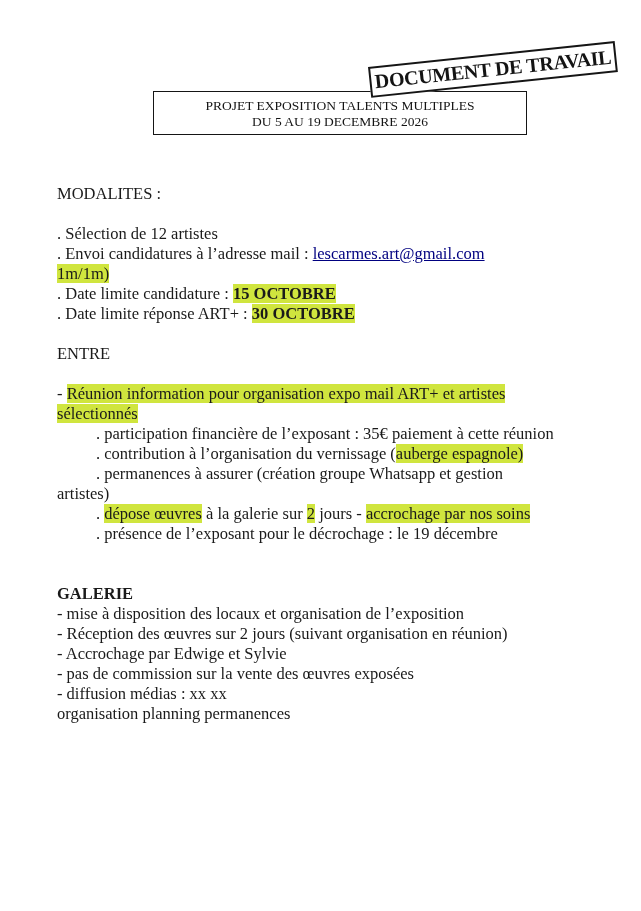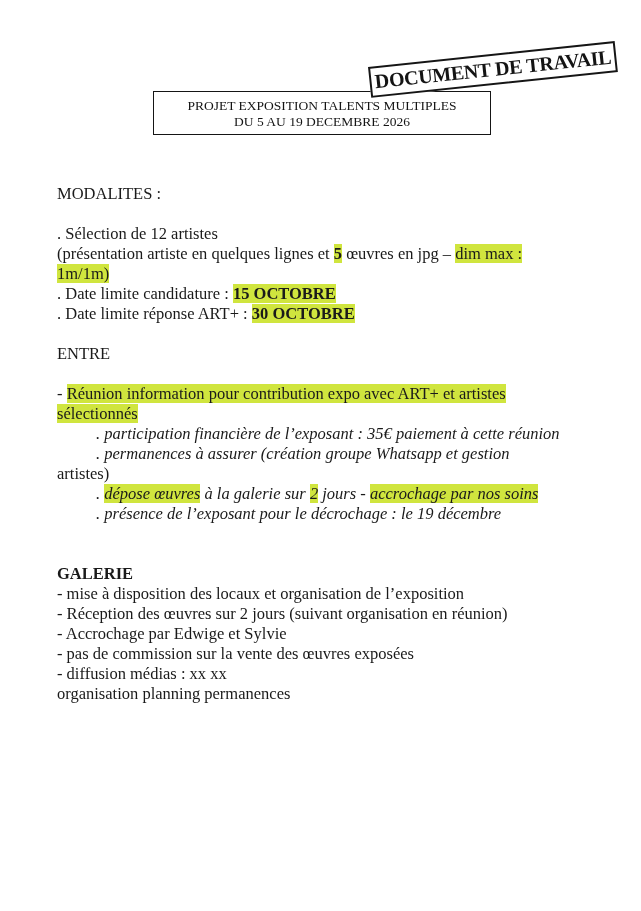--- a/index.html
+++ b/index.html
@@ -45,7 +45,7 @@
     position: absolute;
     left: 153px;
     top: 91px;
-    width: 338px;
+    width: 374px;
     height: 44px;
     box-sizing: border-box;
     border: 1.5px solid #151515;

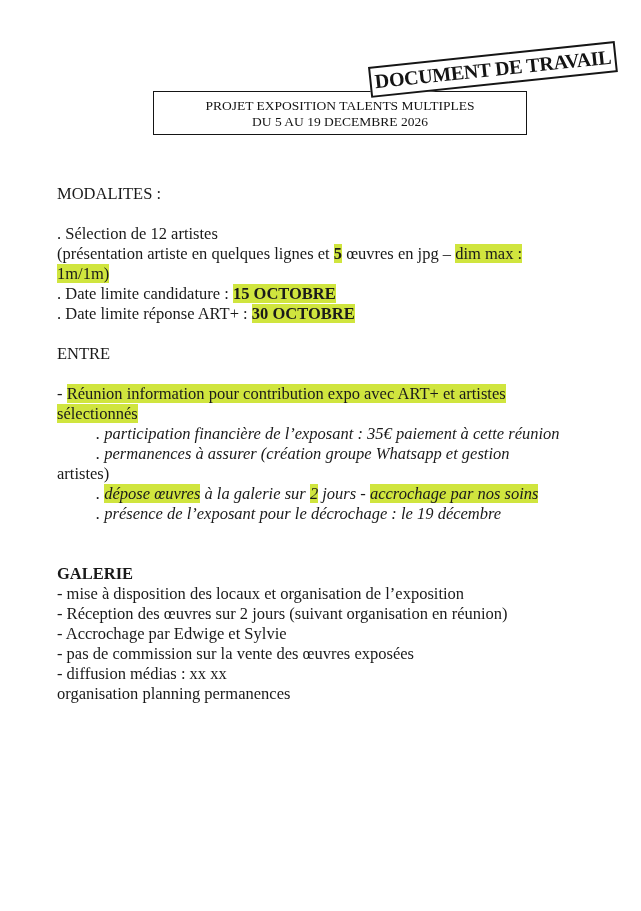--- a/index.html
+++ b/index.html
@@ -108,6 +108,7 @@
       <div class="line"><span>MODALITES :</span></div>
       <div class="line">&nbsp;</div>
       <div class="line"><span>. Sélection de 12 artistes</span></div>
+      <div class="line"><span>. Envoi candidatures à l’adresse mail : </span><a href="#" class="email-link">lescarmes.art@gmail.com</a></div>
       <div class="line"><span>(présentation artiste en quelques lignes et </span><span class="hl bold">5</span><span> œuvres en jpg – </span><span class="hl">dim max :</span></div>
       <div class="line"><span class="hl">1m/1m)</span></div>
       <div class="line"><span>. Date limite candidature : </span><span class="hl bold">15 OCTOBRE</span></div>

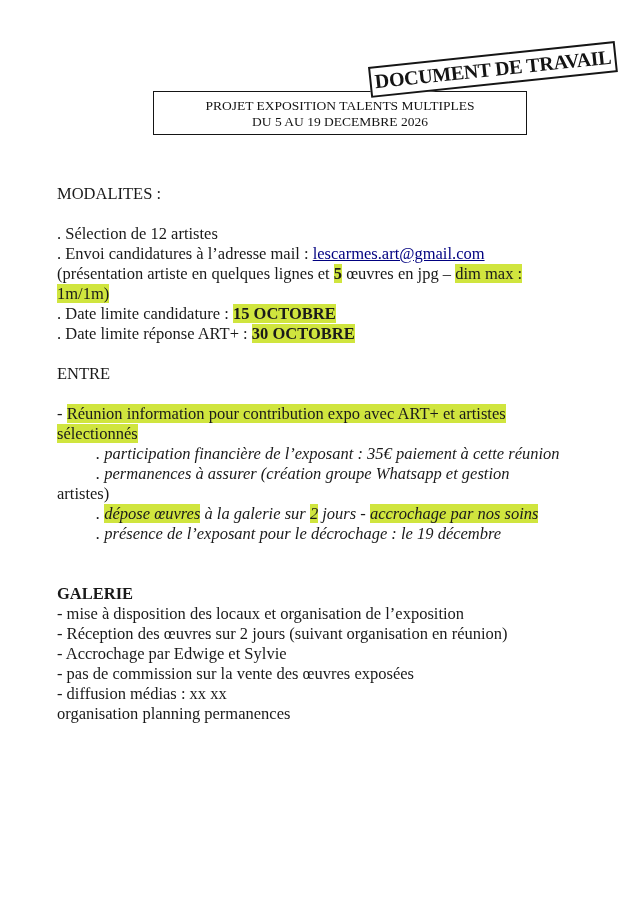--- a/index.html
+++ b/index.html
@@ -109,7 +109,6 @@
       <div class="line">&nbsp;</div>
       <div class="line"><span>. Sélection de 12 artistes</span></div>
       <div class="line"><span>. Envoi candidatures à l’adresse mail : </span><a href="#" class="email-link">lescarmes.art@gmail.com</a></div>
-      <div class="line"><span>(présentation artiste en quelques lignes et </span><span class="hl bold">5</span><span> œuvres en jpg – </span><span class="hl">dim max :</span></div>
       <div class="line"><span class="hl">1m/1m)</span></div>
       <div class="line"><span>. Date limite candidature : </span><span class="hl bold">15 OCTOBRE</span></div>
       <div class="line"><span>. Date limite réponse ART+ : </span><span class="hl bold">30 OCTOBRE</span></div>

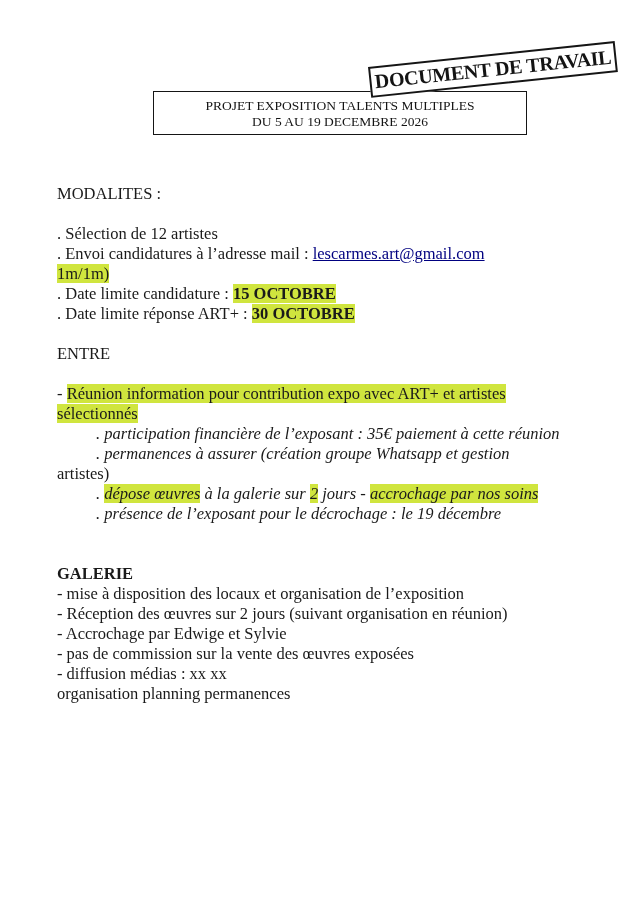--- a/index.html
+++ b/index.html
@@ -115,7 +115,7 @@
       <div class="line">&nbsp;</div>
       <div class="line"><span>ENTRE</span></div>
       <div class="line">&nbsp;</div>
-      <div class="line"><span>- </span><span class="hl">Réunion information pour contribution expo avec ART+ et artistes</span></div>
+      <div class="line"><span>- </span><span class="hl">Réunion information pour organisation expo mail ART+ et artistes</span></div>
       <div class="line"><span class="hl">sélectionnés</span></div>
       <div class="line indent"><span>. participation financière de l’exposant : 35€ paiement à cette réunion</span></div>
       <div class="line indent"><span>. permanences à assurer (création groupe Whatsapp et gestion</span></div>

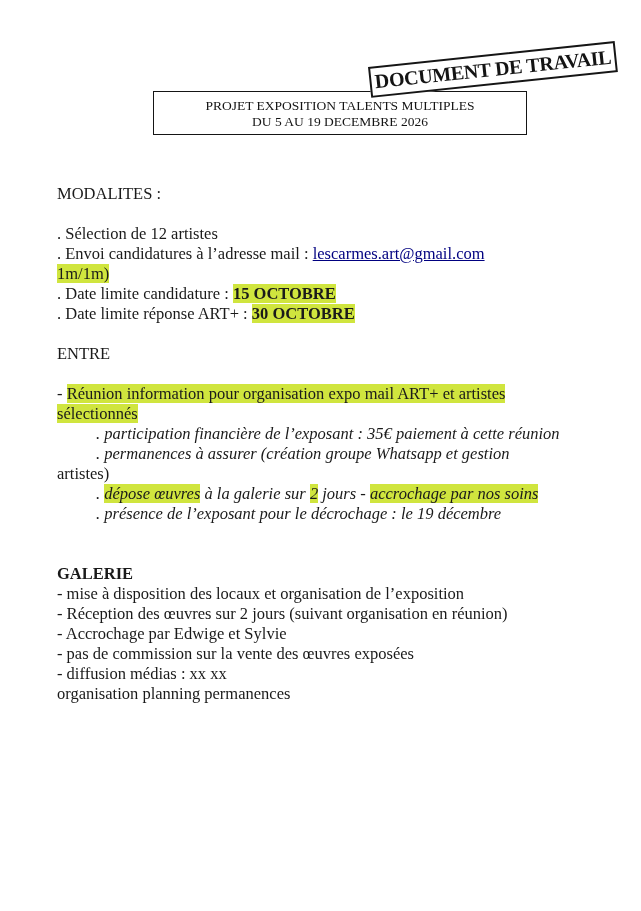--- a/index.html
+++ b/index.html
@@ -76,7 +76,6 @@
   }
   .line.indent {
     padding-left: 39px;
-    font-style: italic;
   }
   .hl {
     background: #d0e53e;

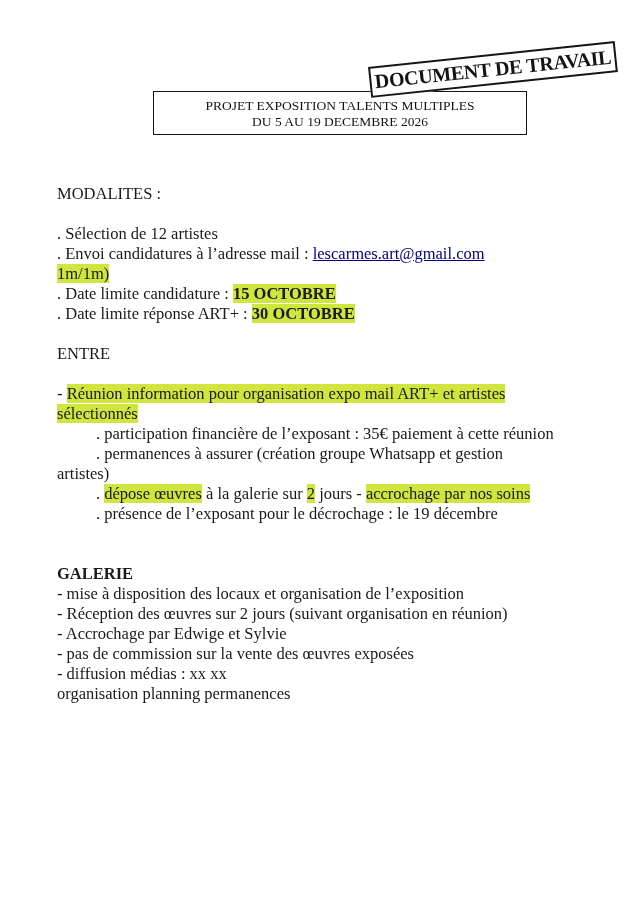--- a/index.html
+++ b/index.html
@@ -117,6 +117,7 @@
       <div class="line"><span>- </span><span class="hl">Réunion information pour organisation expo mail ART+ et artistes</span></div>
       <div class="line"><span class="hl">sélectionnés</span></div>
       <div class="line indent"><span>. participation financière de l’exposant : 35€ paiement à cette réunion</span></div>
+      <div class="line indent"><span>. contribution à l’organisation du vernissage (</span><span class="hl">auberge espagnole)</span></div>
       <div class="line indent"><span>. permanences à assurer (création groupe Whatsapp et gestion</span></div>
       <div class="line"><span>artistes)</span></div>
       <div class="line indent"><span>. </span><span class="hl">dépose œuvres</span><span> à la galerie sur </span><span class="hl">2</span><span> jours - </span><span class="hl">accrochage par nos soins</span></div>

